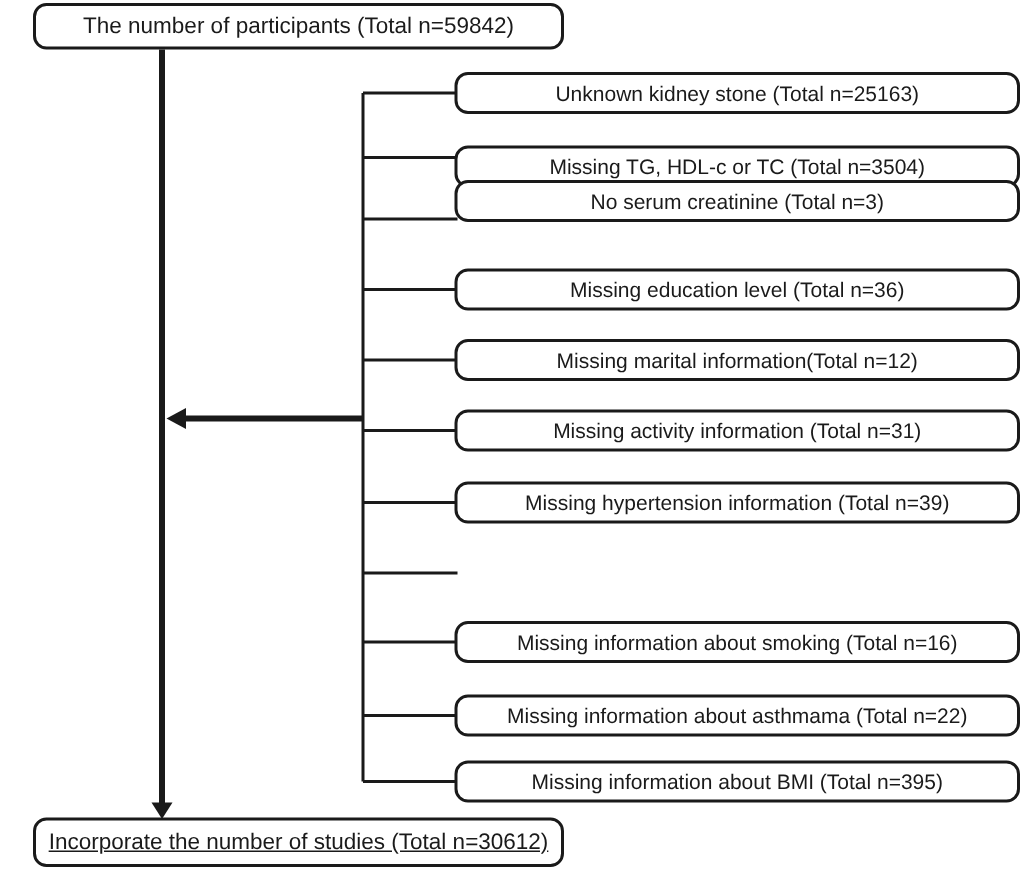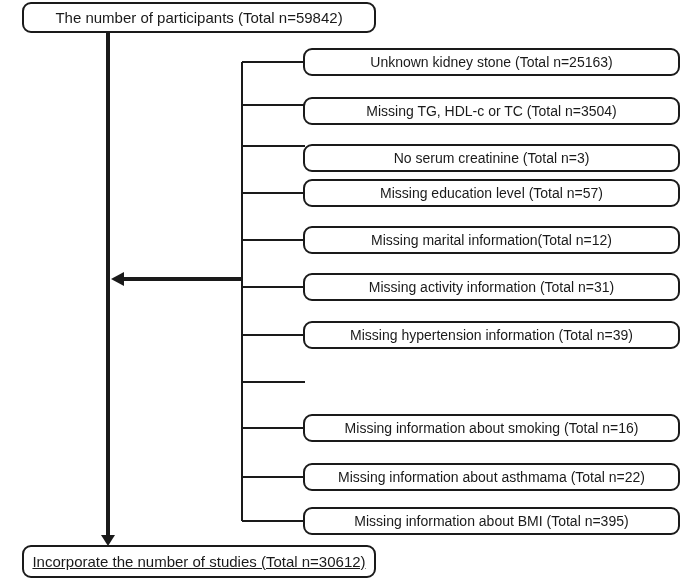--- a/index.html
+++ b/index.html
@@ -79,7 +79,7 @@
 
   <div class="box excl" style="top:48px">Unknown kidney stone (Total n=25163)</div>
   <div class="box excl" style="top:97px">Missing TG, HDL-c or TC (Total n=3504)</div>
-  <div class="box excl" style="top:144px">No serum creatinine (Total n=3)</div>
+  <div class="box excl" style="top:120px">No serum creatinine (Total n=3)</div>
   <div class="box excl" style="top:179px">Missing education level (Total n=57)</div>
   <div class="box excl" style="top:226px">Missing marital information(Total n=12)</div>
   <div class="box excl" style="top:273px">Missing activity information (Total n=31)</div>

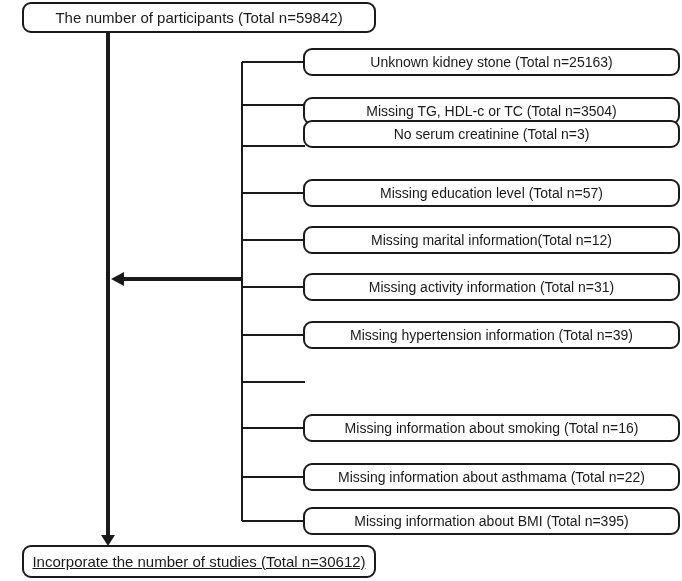--- a/index.html
+++ b/index.html
@@ -80,7 +80,7 @@
   <div class="box excl" style="top:48px">Unknown kidney stone (Total n=25163)</div>
   <div class="box excl" style="top:97px">Missing TG, HDL-c or TC (Total n=3504)</div>
   <div class="box excl" style="top:120px">No serum creatinine (Total n=3)</div>
-  <div class="box excl" style="top:179px">Missing education level (Total n=57)</div>
+  <div class="box excl" style="top:179px">Missing education level (Total n=36)</div>
   <div class="box excl" style="top:226px">Missing marital information(Total n=12)</div>
   <div class="box excl" style="top:273px">Missing activity information (Total n=31)</div>
   <div class="box excl" style="top:321px">Missing hypertension information (Total n=39)</div>

